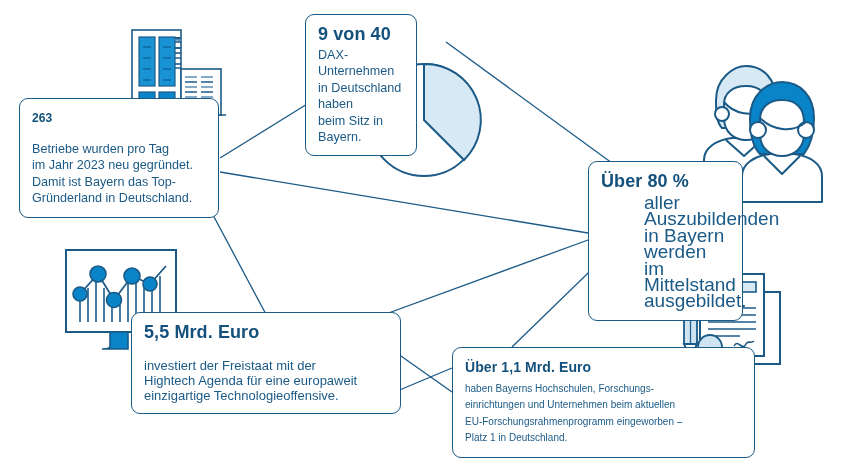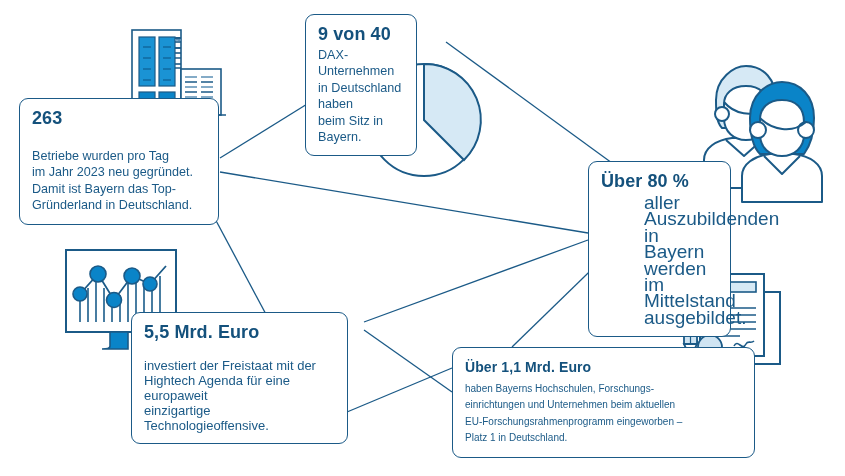--- a/index.html
+++ b/index.html
@@ -41,7 +41,7 @@
   }
   
   #callout-gruendungen { left: 19px;  top: 98px;  width: 200px; }
-  #callout-gruendungen .headline { font-size: 18px; line-height: 22px; }
+  #callout-gruendungen .headline { font-size: 12px; line-height: 22px; }
   #callout-gruendungen .body { font-size: 12.6px; line-height: 16.4px; margin-top: 19px; }
 
   #callout-dax { left: 305px; top: 14px;  width: 112px; }

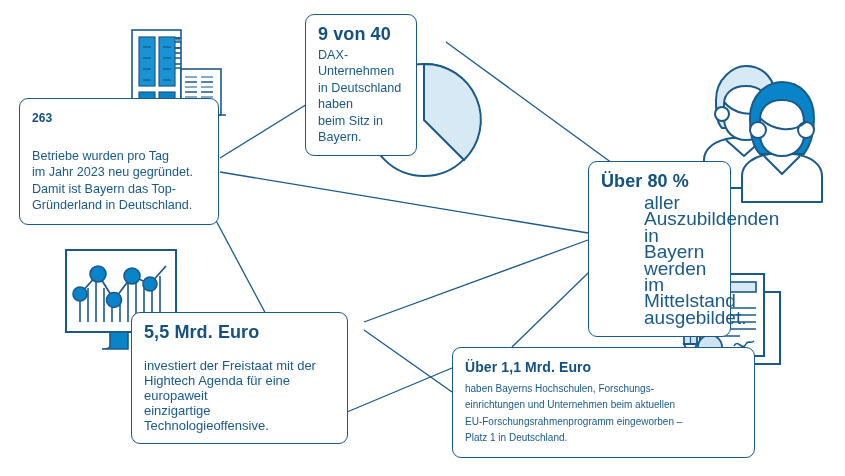--- a/index.html
+++ b/index.html
@@ -42,7 +42,7 @@
   
   #callout-gruendungen { left: 19px;  top: 98px;  width: 200px; }
   #callout-gruendungen .headline { font-size: 12px; line-height: 22px; }
-  #callout-gruendungen .body { font-size: 12.6px; line-height: 16.4px; margin-top: 19px; }
+  #callout-gruendungen .body { font-size: 12.6px; line-height: 16.4px; margin-top: 12px; }
 
   #callout-dax { left: 305px; top: 14px;  width: 112px; }
   #callout-dax .headline { font-size: 18px; line-height: 22px; }

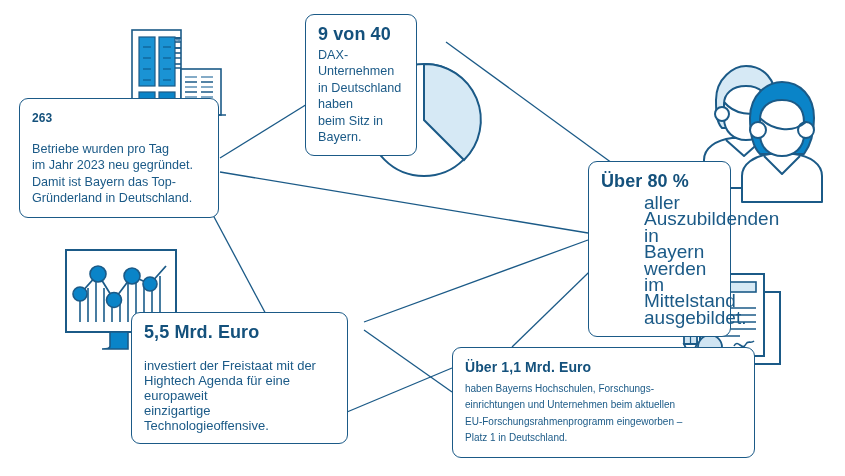--- a/index.html
+++ b/index.html
@@ -48,7 +48,7 @@
   #callout-dax .headline { font-size: 18px; line-height: 22px; }
   #callout-dax .body { font-size: 12.6px; line-height: 16.4px; margin-top: 2px; }
 
-  #callout-azubis { left: 588px; top: 161px; width: 143px; }
+  #callout-azubis { left: 588px; top: 161px; width: 155px; }
   #callout-azubis .headline { font-size: 18px; line-height: 23px; }
   #callout-azubis .body { font-size: 19px; line-height: 16.4px; margin-top: 2px; margin-left: 43px; }
 

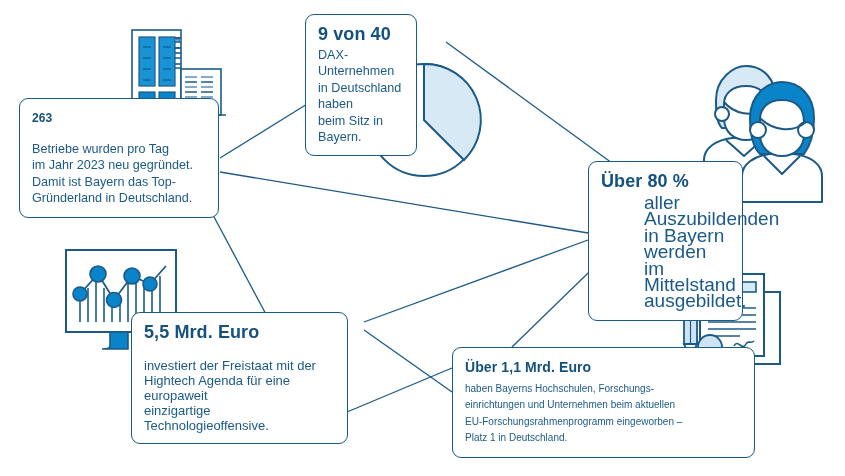--- a/index.html
+++ b/index.html
@@ -52,7 +52,7 @@
   #callout-azubis .headline { font-size: 18px; line-height: 23px; }
   #callout-azubis .body { font-size: 19px; line-height: 16.4px; margin-top: 2px; margin-left: 43px; }
 
-  #callout-hightech { left: 131px; top: 312px; width: 217px; }
+  #callout-hightech { left: 131px; top: 312px; width: 270px; }
   #callout-hightech .headline { font-size: 18px; line-height: 23px; }
   #callout-hightech .body { font-size: 13px; line-height: 15px; margin-top: 14px; }
 

